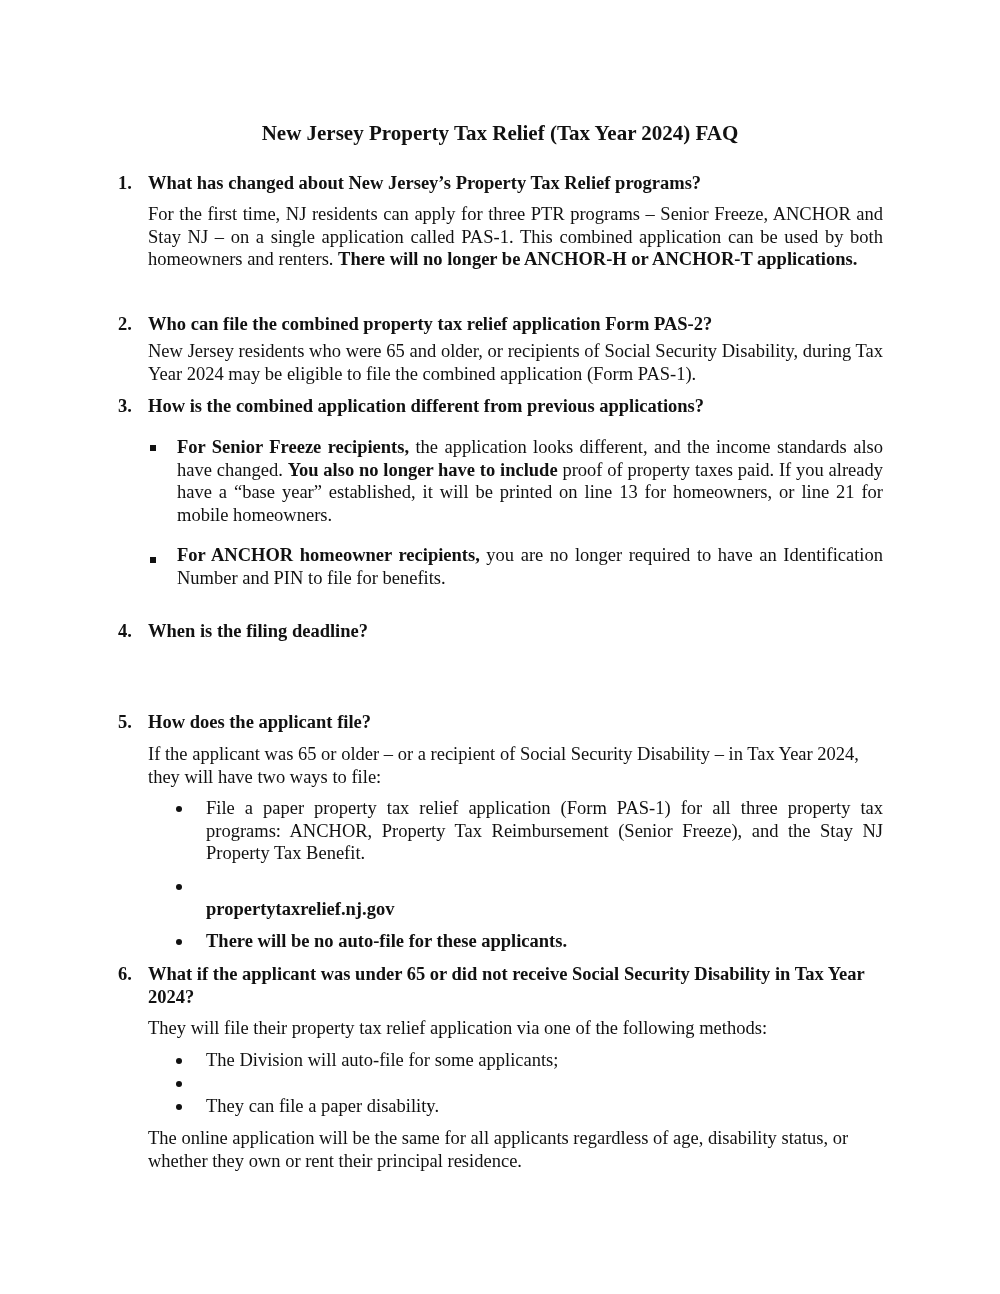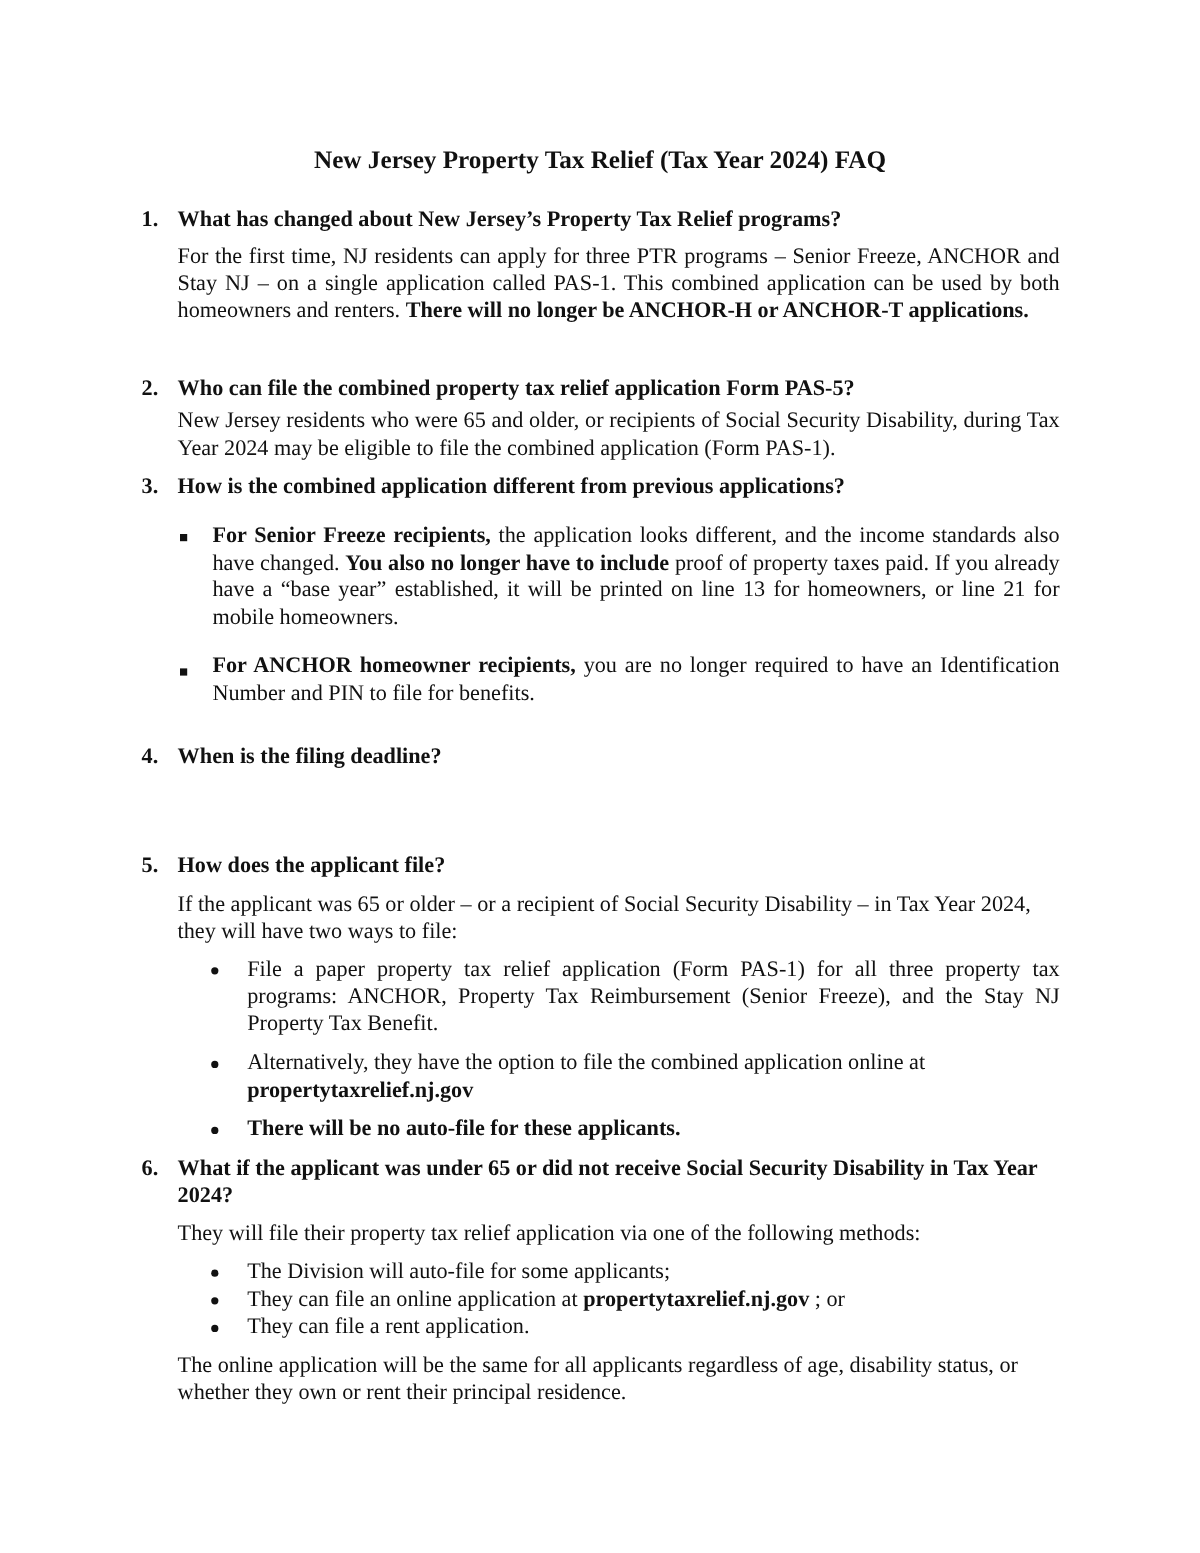--- a/index.html
+++ b/index.html
@@ -50,7 +50,7 @@
 
   <div class="q" style="top:313px;">
     <span class="num">2.</span>
-    <span class="qt">Who can file the combined property tax relief application Form PAS-5?</span>
+    <span class="qt">Who can file the combined property tax relief application Form PAS-2?</span>
   </div>
   <div class="p" style="top:340px;">New Jersey residents who were 65 and older, or recipients of Social Security Disability, during Tax Year 2024 may be eligible to file the combined application (Form PAS-1).</div>
 

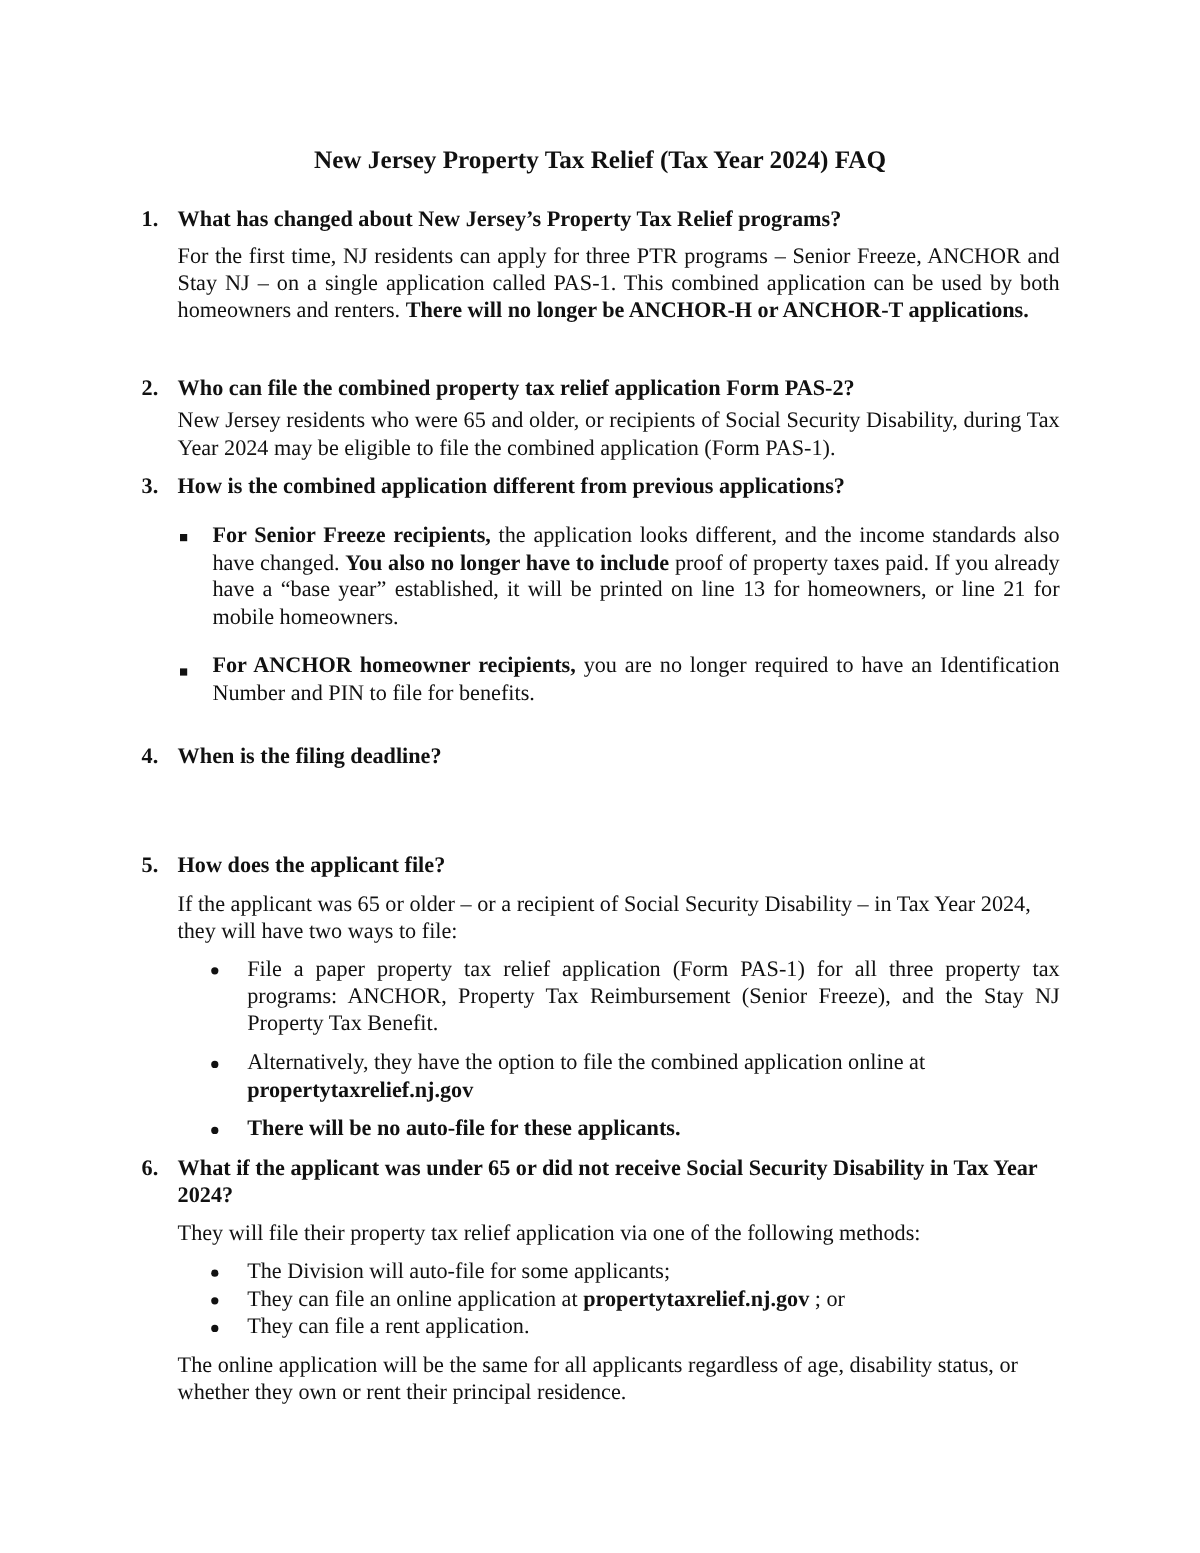--- a/index.html
+++ b/index.html
@@ -83,7 +83,7 @@
 
   <span class="marker dot" style="left:176px; top:884px;"></span>
   <div class="dot-item" style="top:875px; text-align:left;">
-    <span>Alternatively, they have the option to file the combined application online at </span><br><span class="link">propertytaxrelief.nj.gov</span>
+    <br><span class="link">propertytaxrelief.nj.gov</span>
   </div>
 
   <span class="marker dot" style="left:176px; top:939px;"></span>

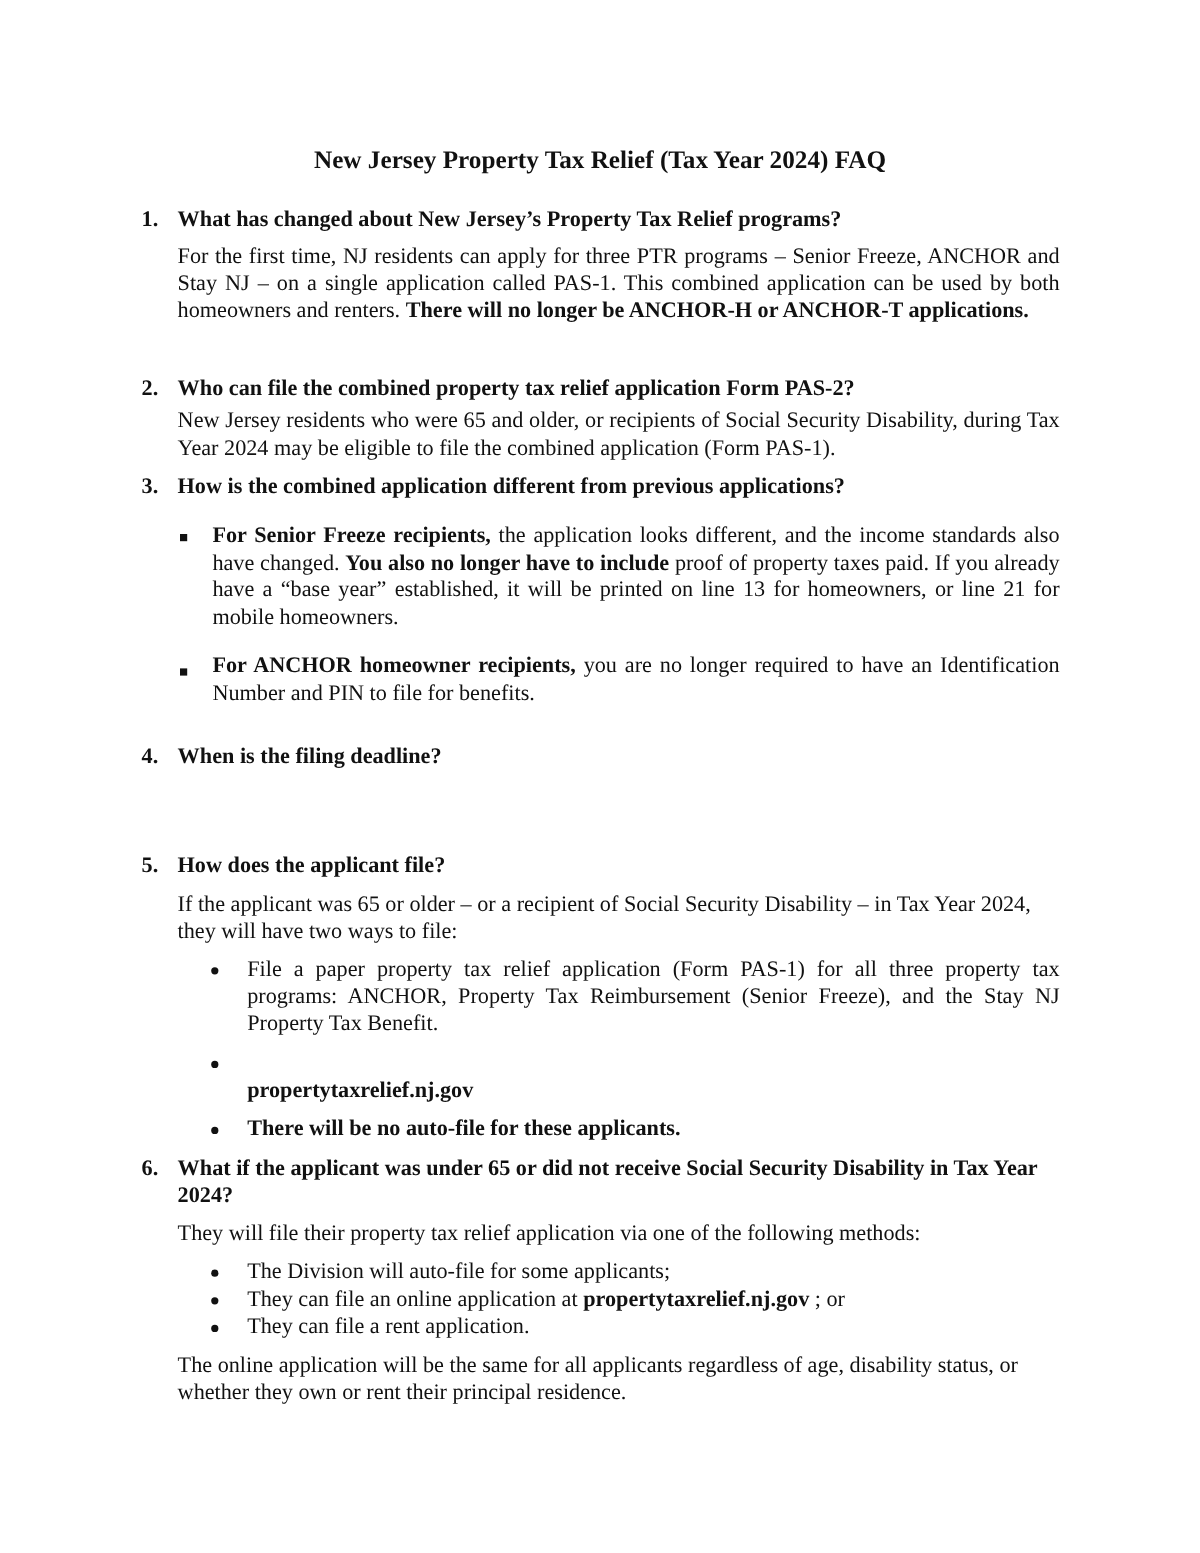--- a/index.html
+++ b/index.html
@@ -101,9 +101,6 @@
   <div class="dot-item" style="top:1049px;">The Division will auto-file for some applicants;</div>
 
   <span class="marker dot" style="left:176px; top:1081px;"></span>
-  <div class="dot-item" style="top:1072px; text-align:left;">
-    <span>They can file an online application at </span><span class="link">propertytaxrelief.nj.gov</span><span> ; or</span>
-  </div>
 
   <span class="marker dot" style="left:176px; top:1104px;"></span>
   <div class="dot-item" style="top:1095px;">They can file a rent application.</div>

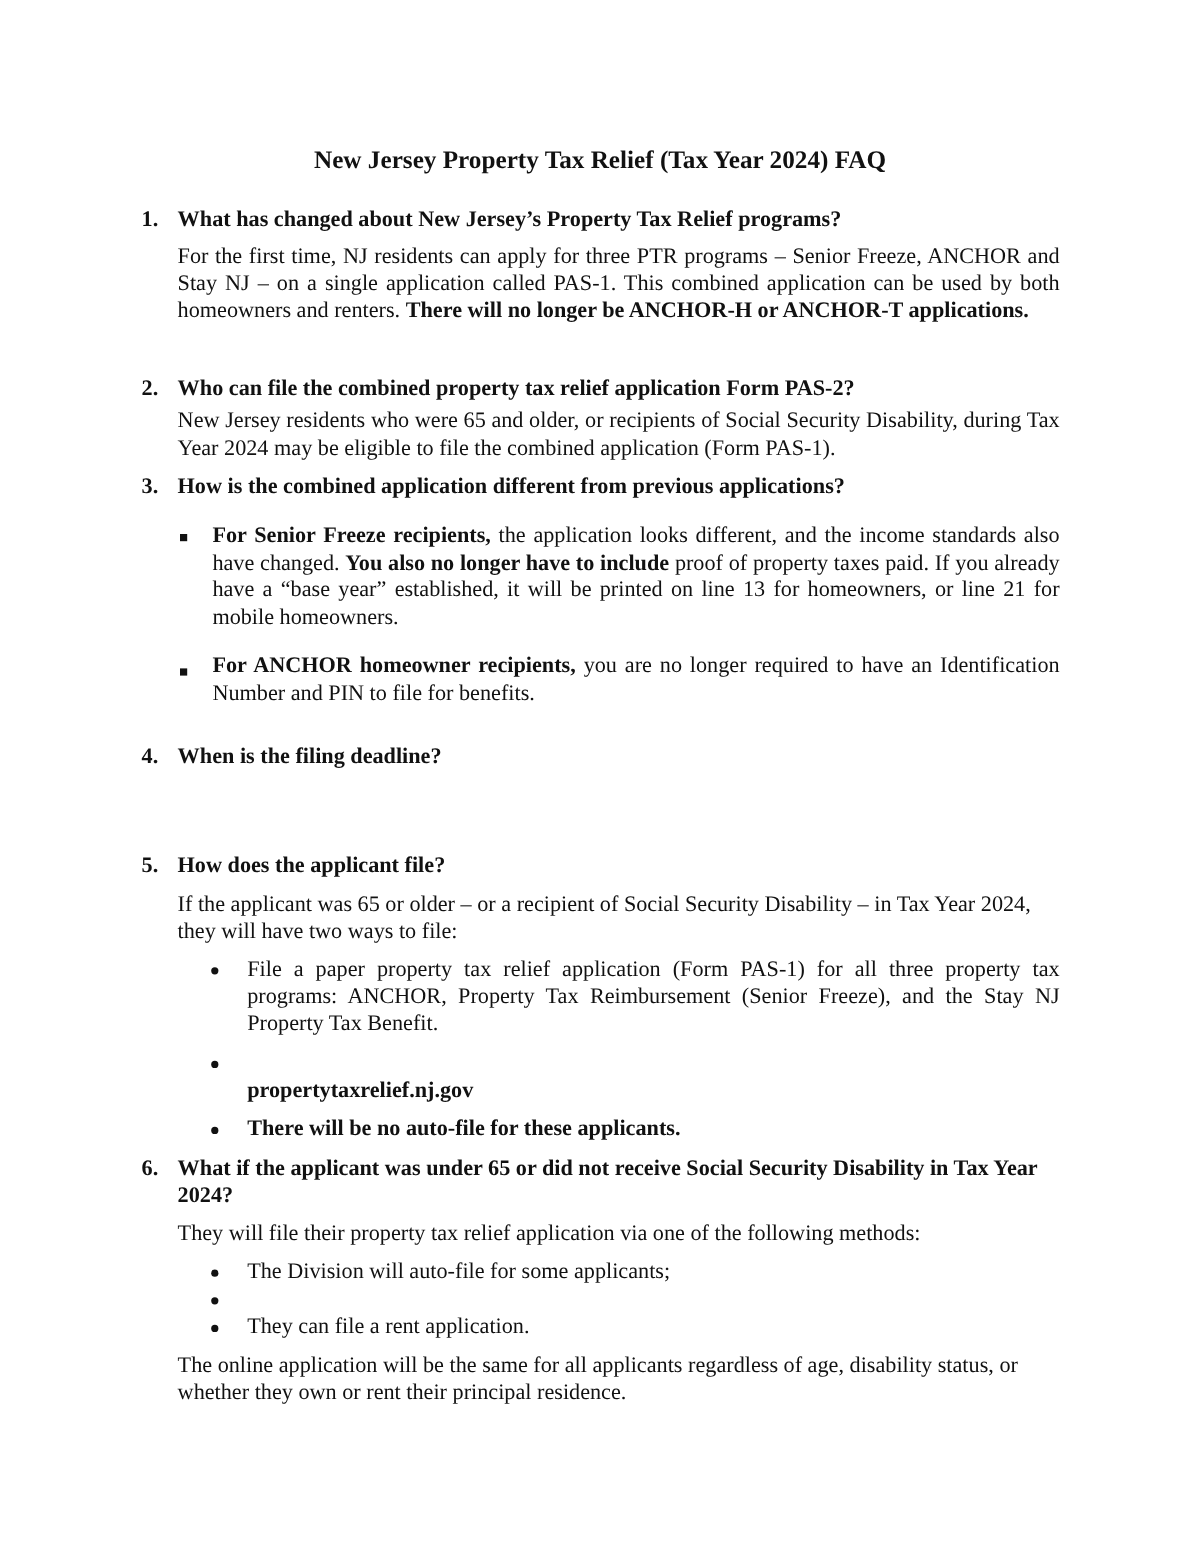--- a/index.html
+++ b/index.html
@@ -103,7 +103,7 @@
   <span class="marker dot" style="left:176px; top:1081px;"></span>
 
   <span class="marker dot" style="left:176px; top:1104px;"></span>
-  <div class="dot-item" style="top:1095px;">They can file a rent application.</div>
+  <div class="dot-item" style="top:1095px;">They can file a paper disability.</div>
 
   <div class="p nojust" style="top:1127px;">The online application will be the same for all applicants regardless of age, disability status, or whether they own or rent their principal residence.</div>
 

